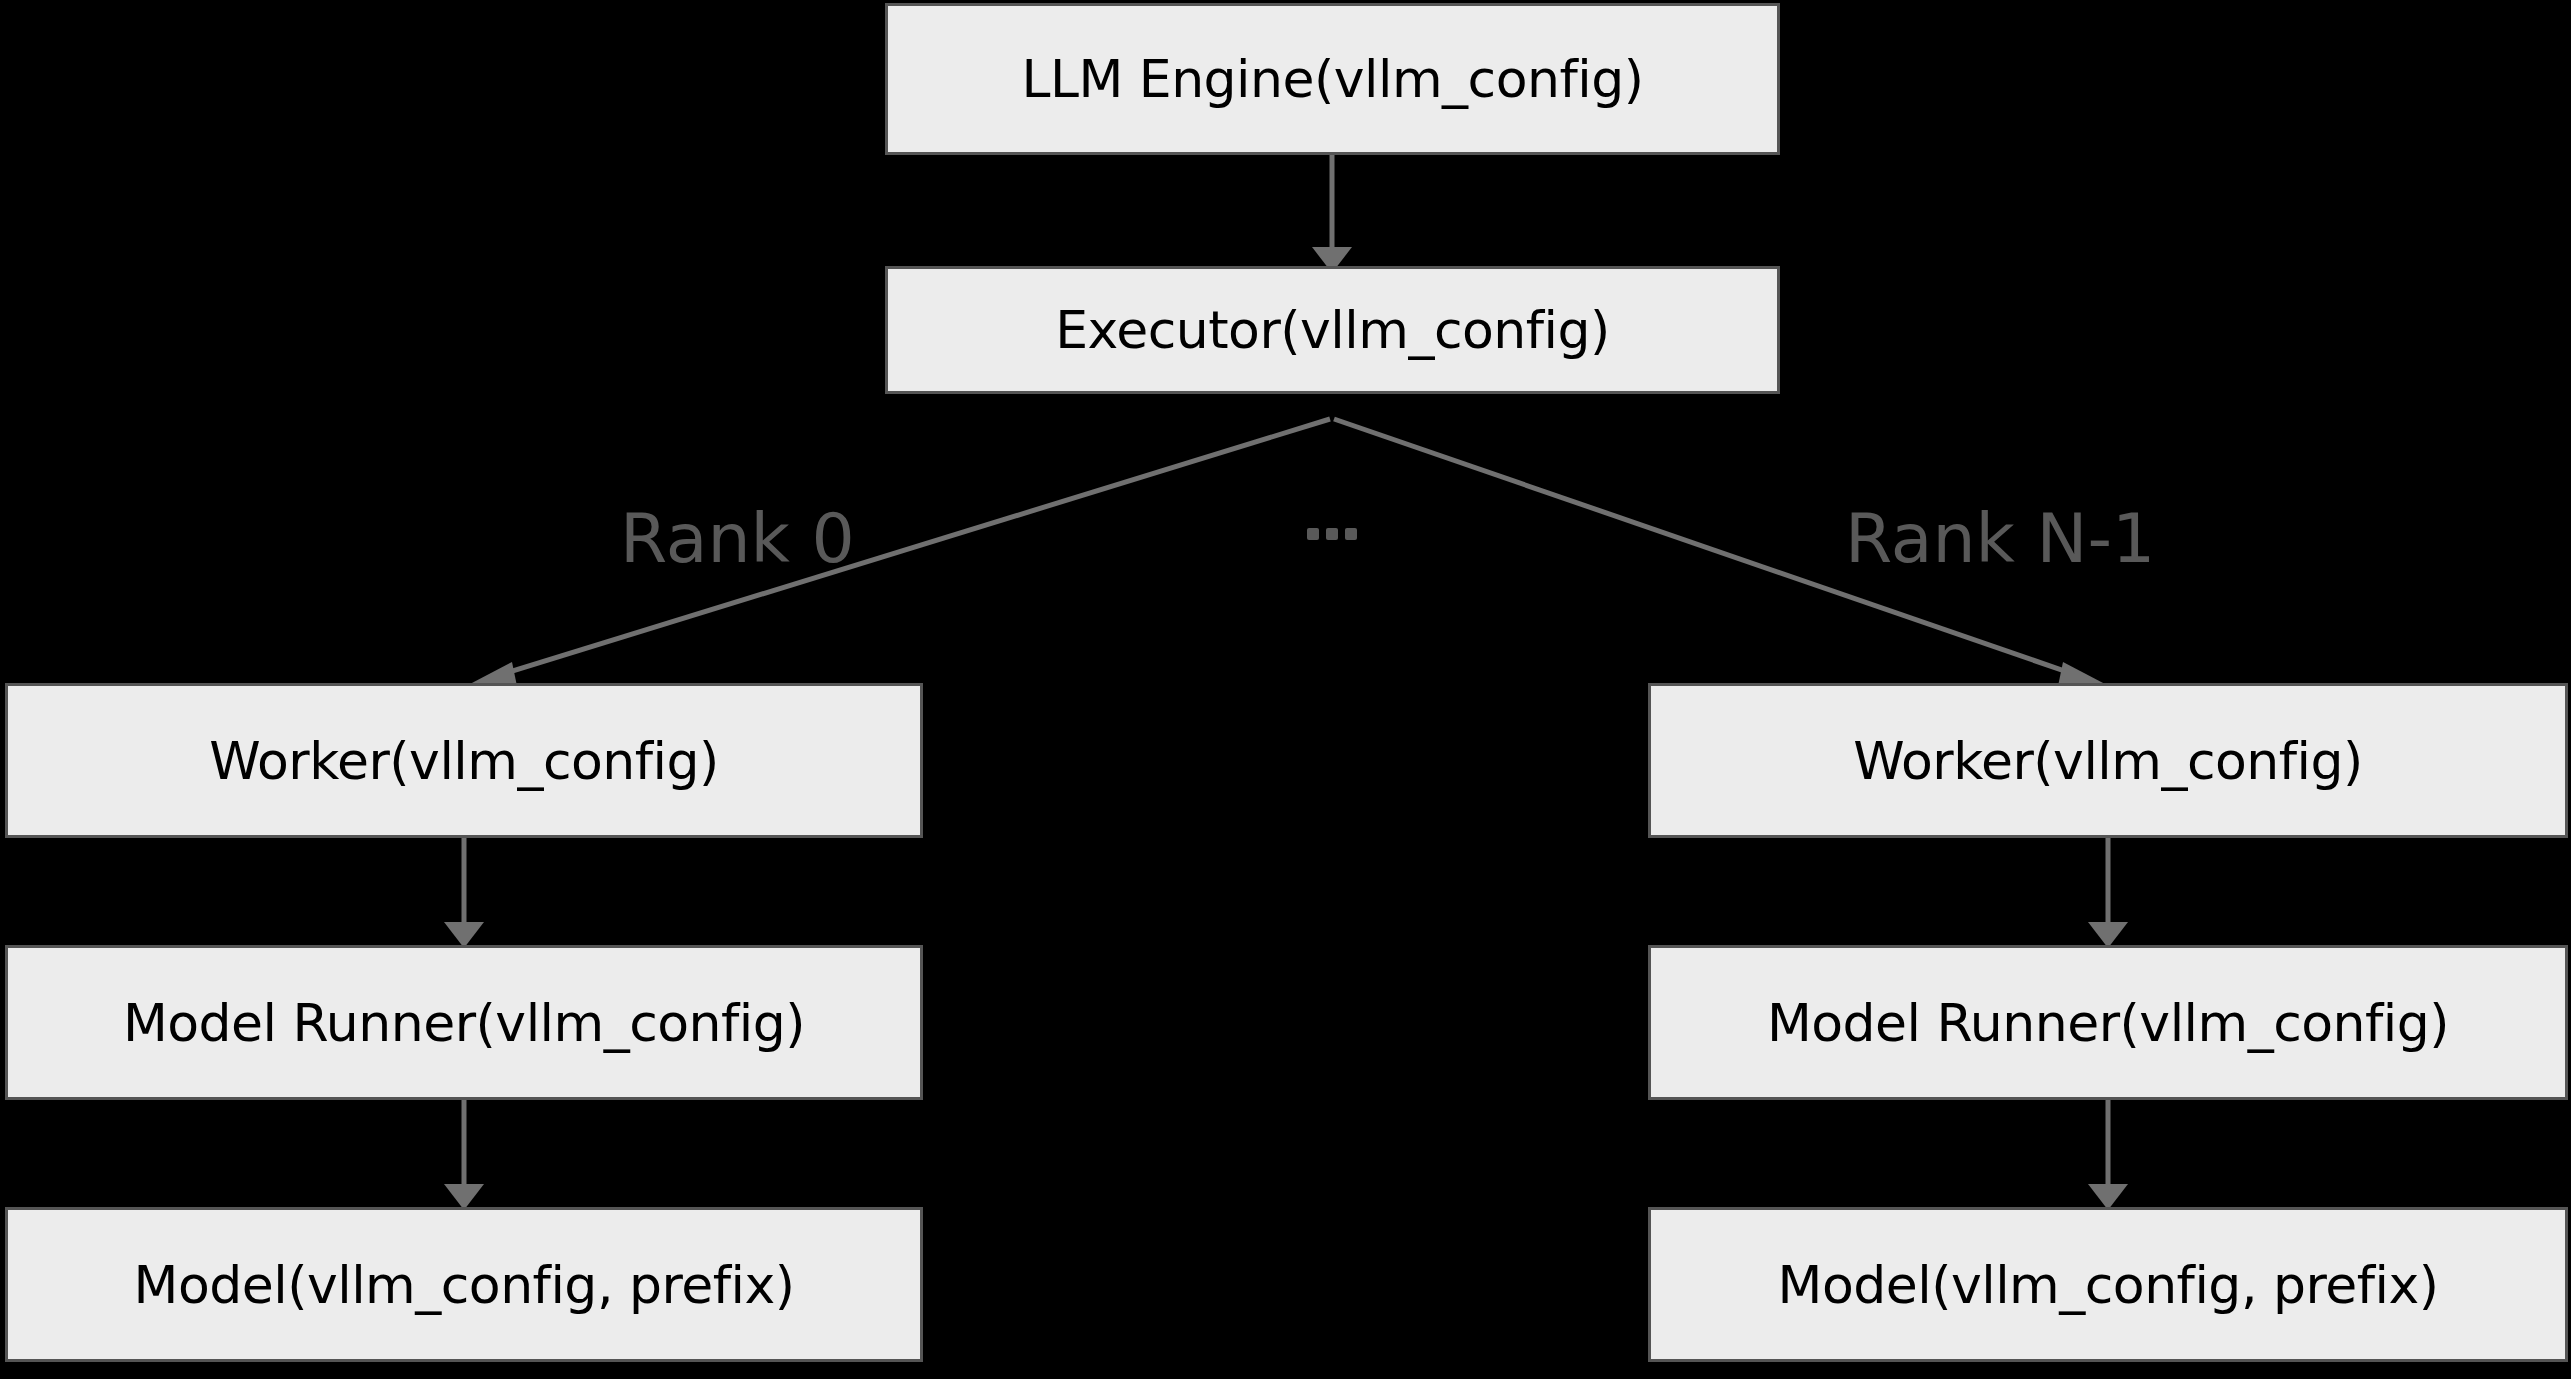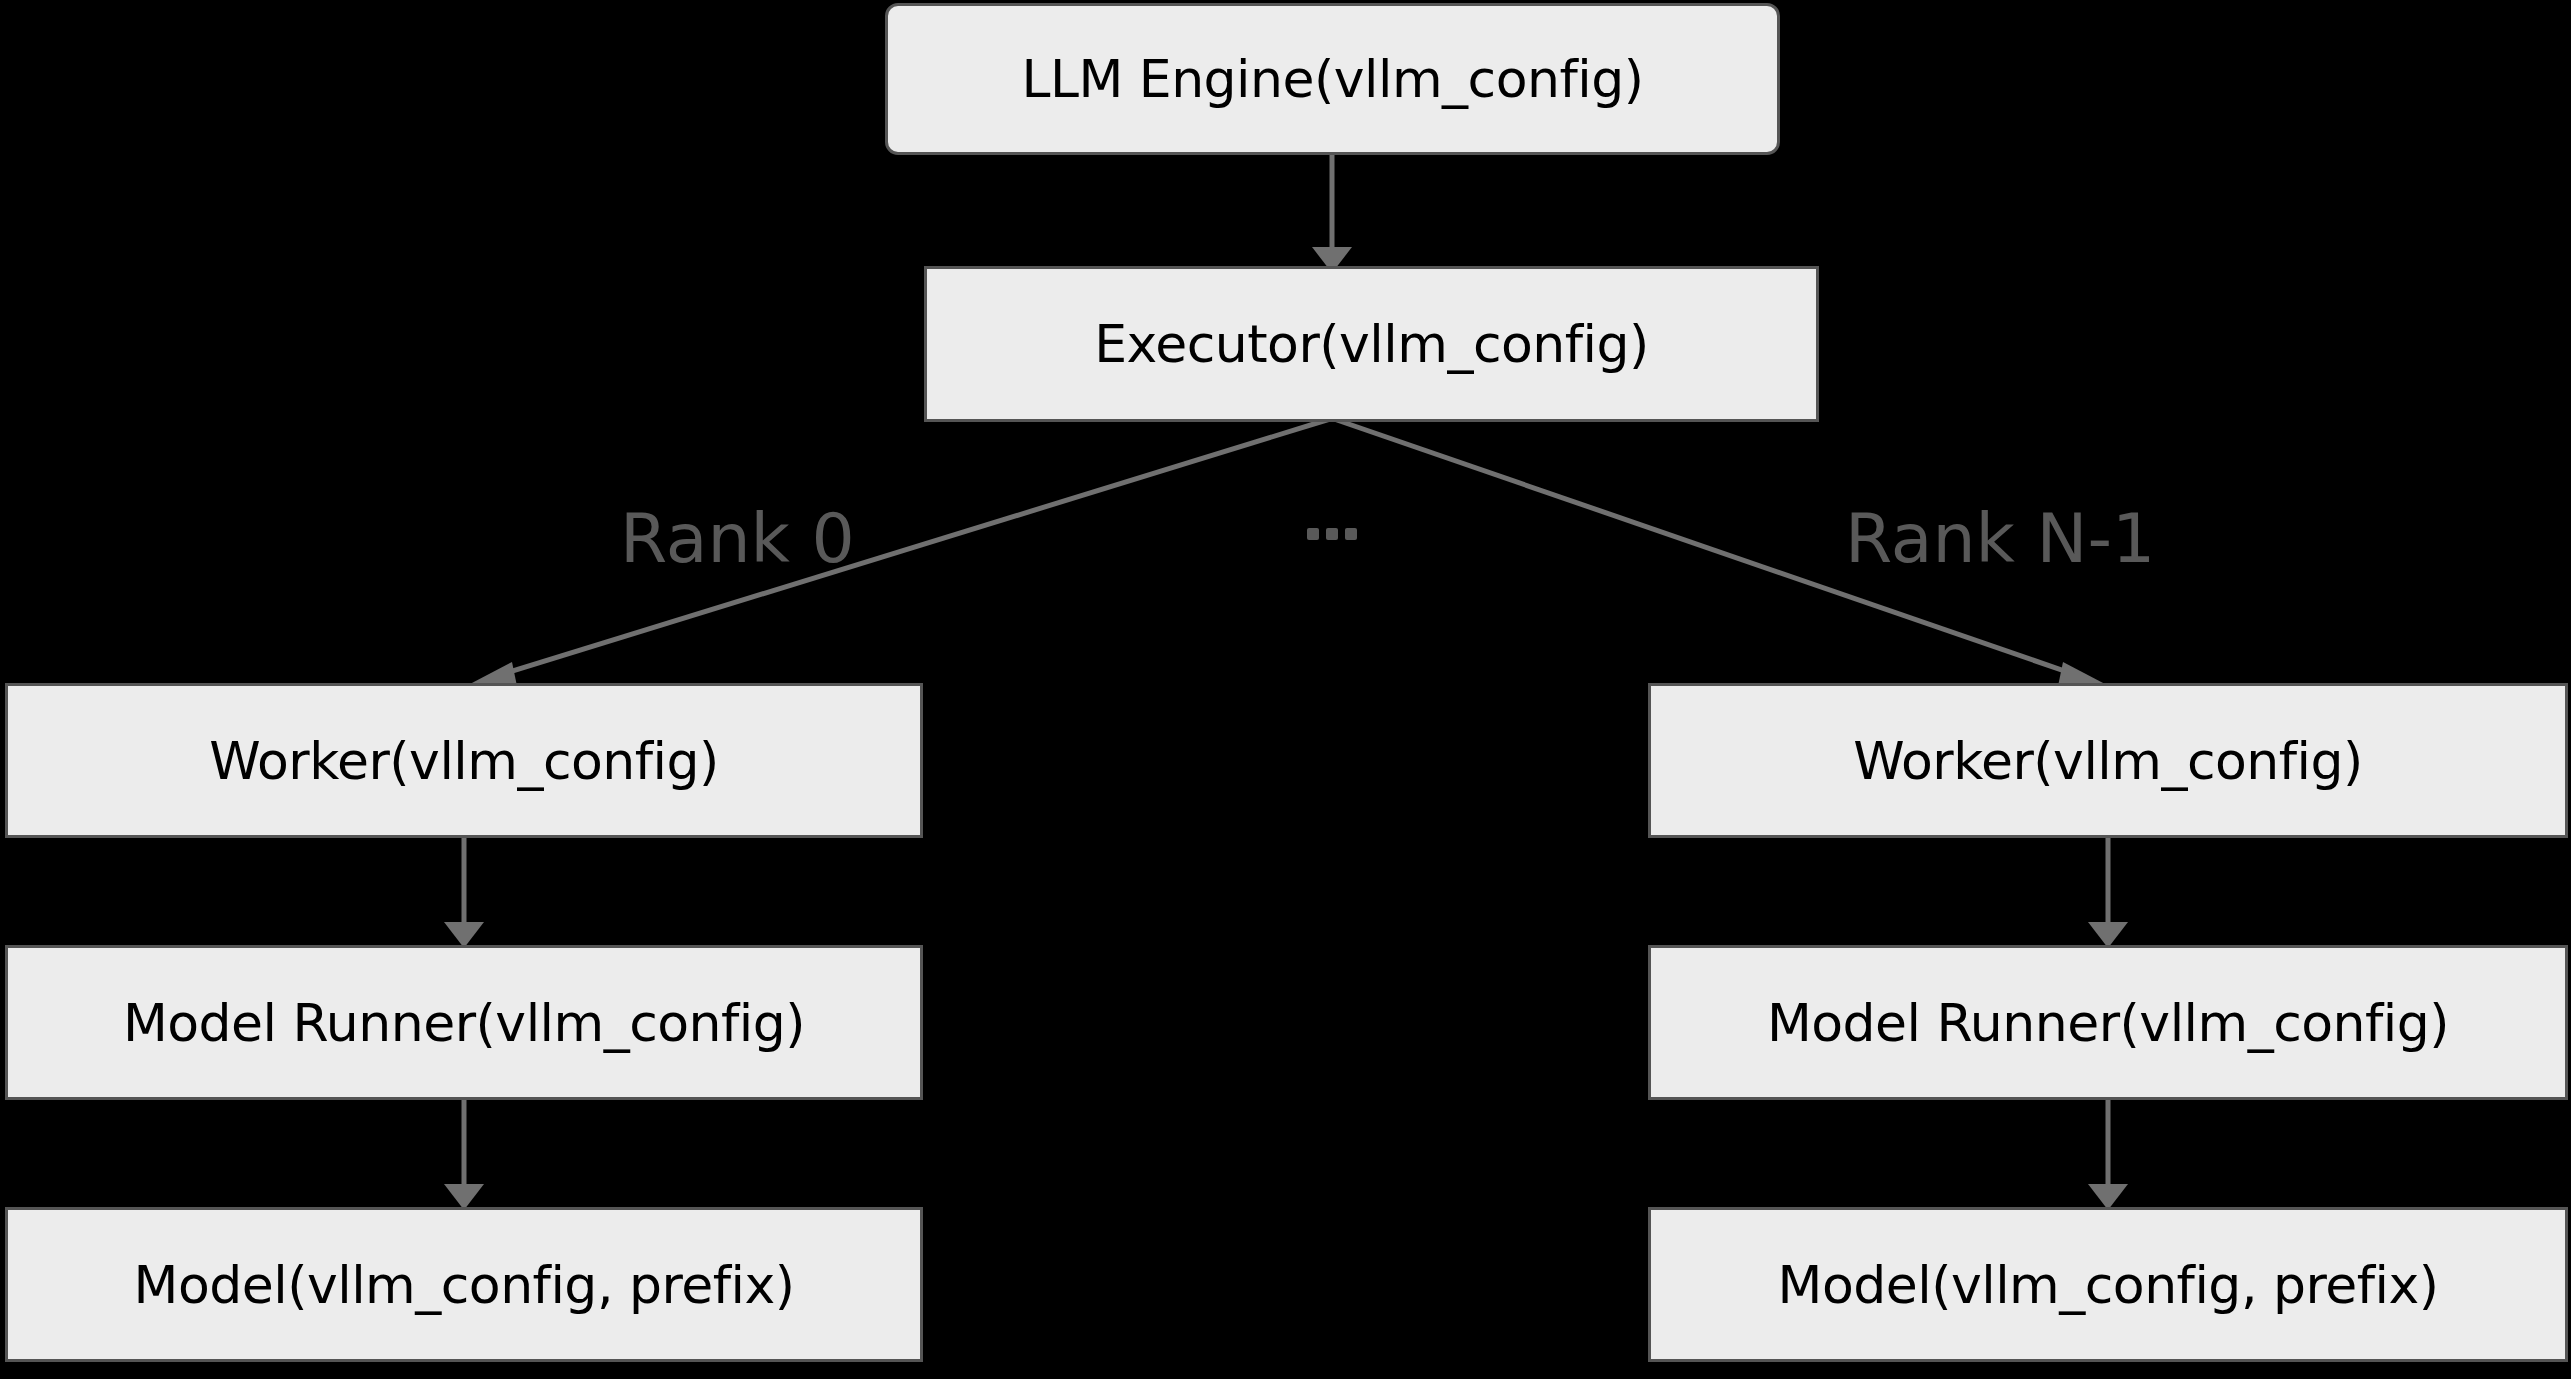--- a/index.html
+++ b/index.html
@@ -72,7 +72,7 @@
   }
 
   
-  #node-engine        { left: 885px;  top: 3px;    width: 895px; height: 152px; border-radius: 13px; }
+  #node-engine        { left: 885px;  top: 3px;    width: 895px; height: 152px; }
   #node-executor      { left: 924px;  top: 266px;  width: 895px; height: 156px; }
   #node-worker-0      { left: 5px;    top: 683px;  width: 918px; height: 155px; }
   #node-runner-0      { left: 5px;    top: 945px;  width: 918px; height: 155px; }

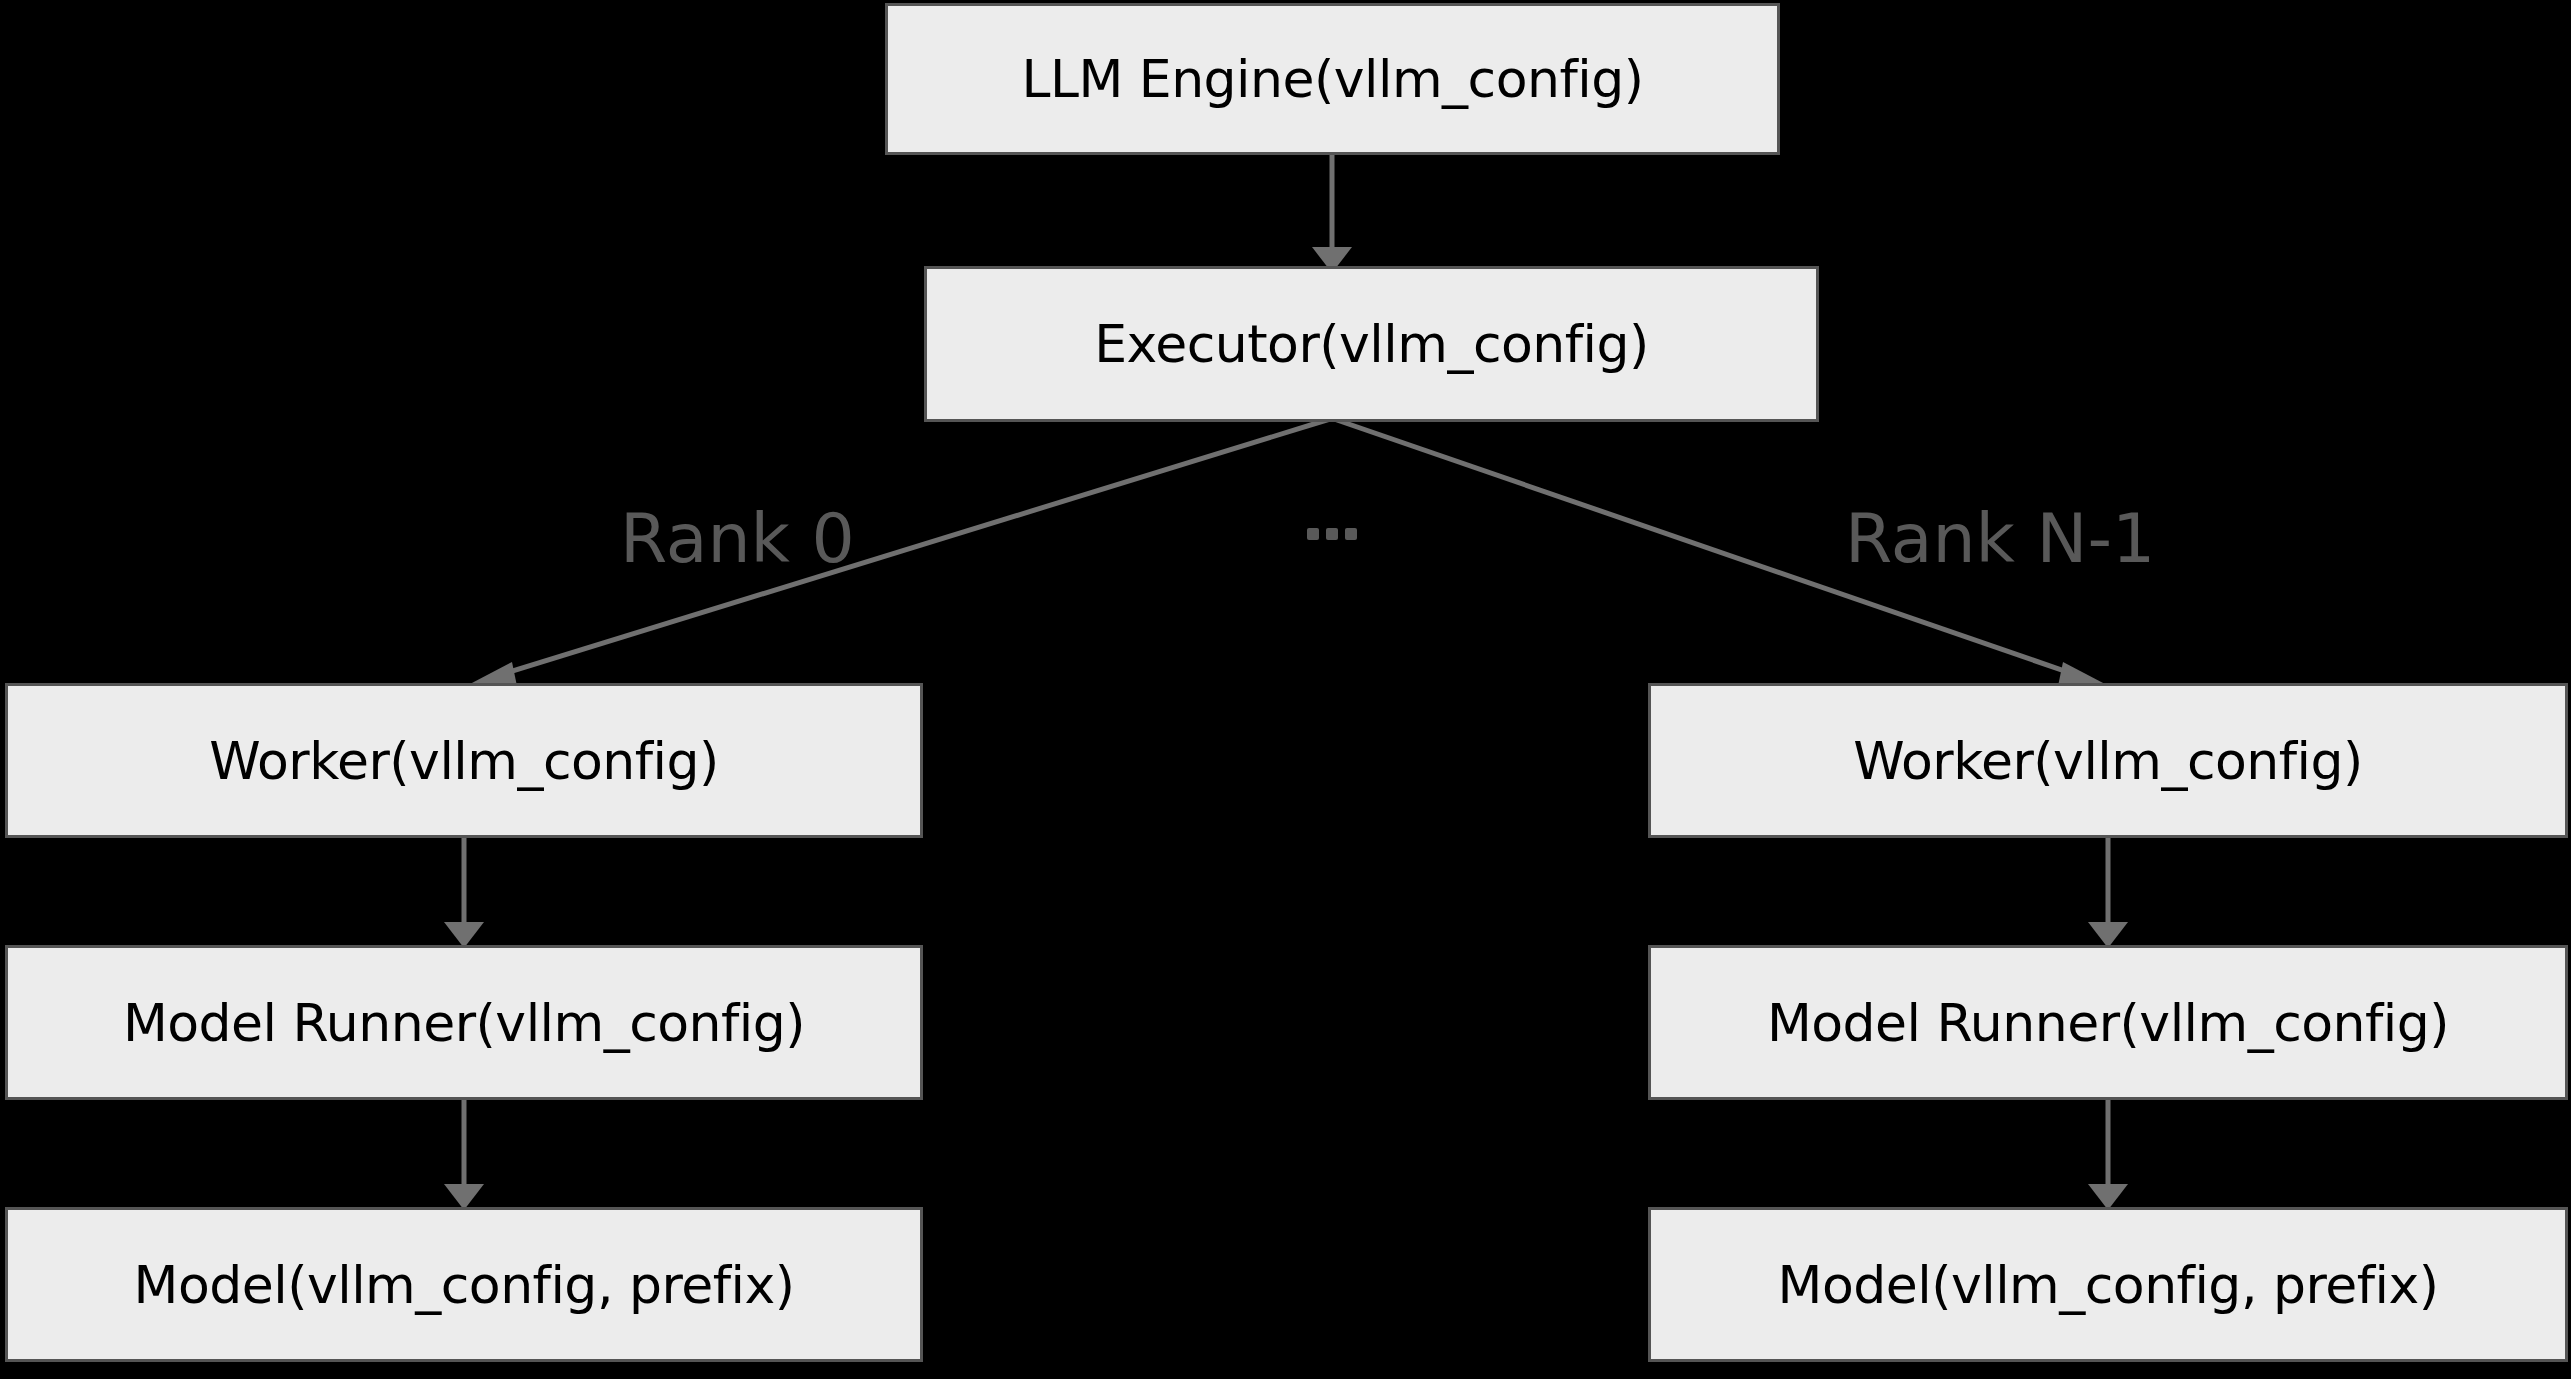--- a/index.html
+++ b/index.html
@@ -73,7 +73,7 @@
 
   
   #node-engine        { left: 885px;  top: 3px;    width: 895px; height: 152px; }
-  #node-executor      { left: 924px;  top: 266px;  width: 895px; height: 156px; }
+  #node-executor      { left: 885px;  top: 266px;  width: 895px; height: 128px; }
   #node-worker-0      { left: 5px;    top: 683px;  width: 918px; height: 155px; }
   #node-runner-0      { left: 5px;    top: 945px;  width: 918px; height: 155px; }
   #node-model-0       { left: 5px;    top: 1207px; width: 918px; height: 155px; }

